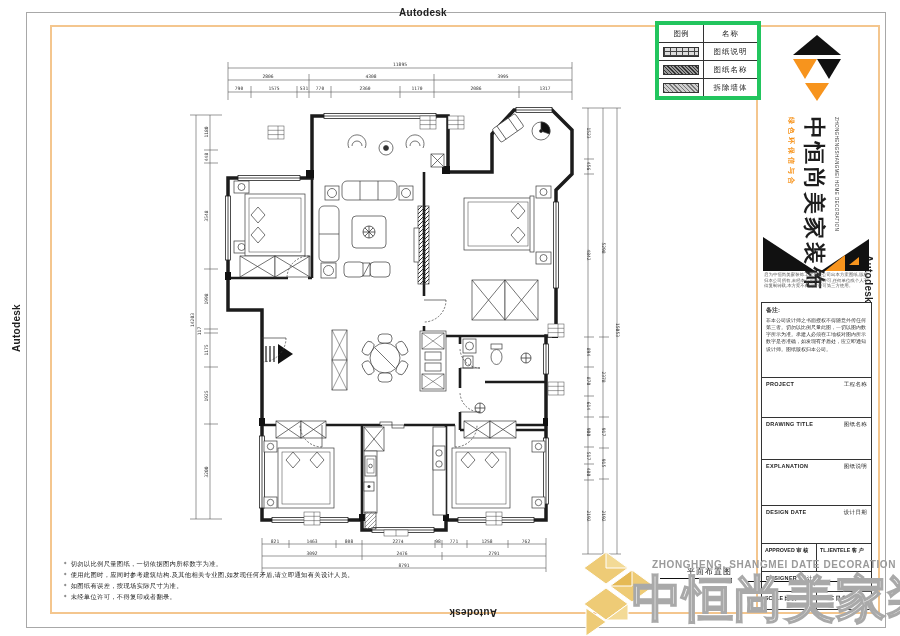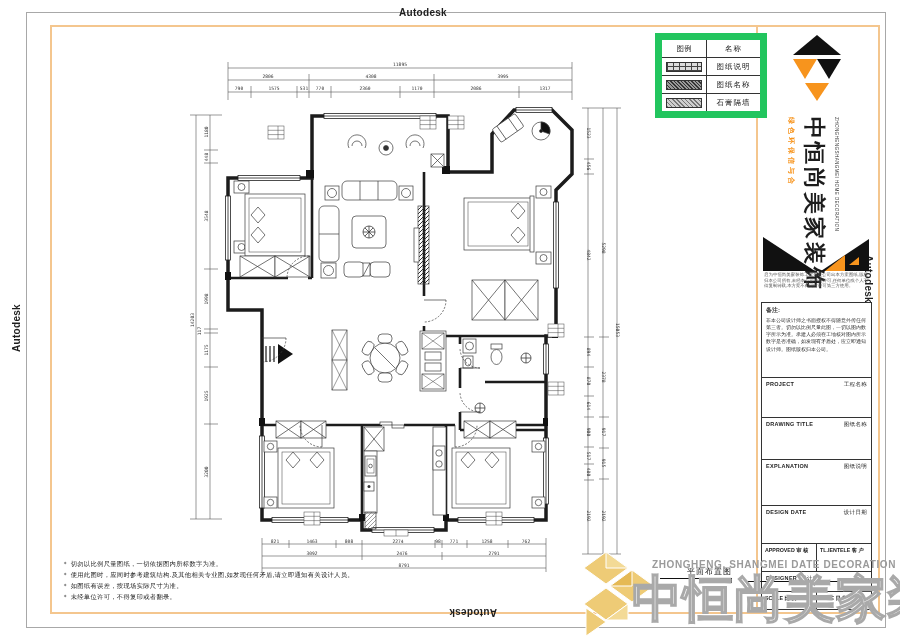--- a/index.html
+++ b/index.html
@@ -15,7 +15,7 @@
   .ad-right{left:874px;top:255px;width:62px;height:12px;transform:rotate(90deg);transform-origin:0 0;}
   .ad-bottom{left:440px;top:607px;width:66px;text-align:center;transform:rotate(180deg);}
   
-  .legend{left:655px;top:33px;width:98px;border:7px solid #22c55e;background:#fff;font-size:7.5px;text-align:right;}
+  .legend{left:655px;top:21px;width:98px;border:4px solid #22c55e;background:#fff;font-size:7.5px;text-align:right;}
   .legend .lrow{display:flex;height:17px;border-top:1px solid #333;}
   .legend .lrow:first-child{border-top:none;}
   .legend .c1{width:44px;border-right:1px solid #333;display:flex;align-items:center;justify-content:center;}

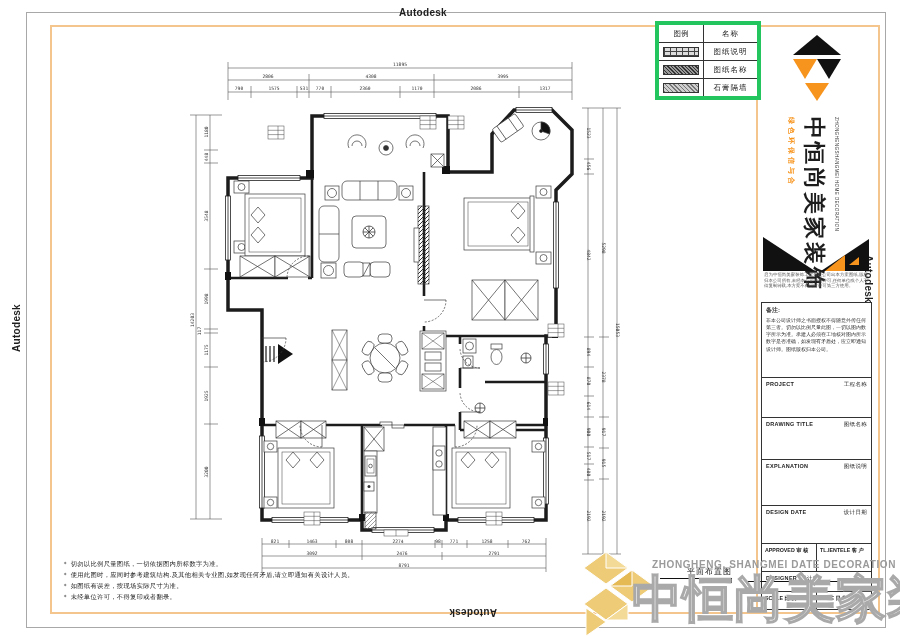--- a/index.html
+++ b/index.html
@@ -442,7 +442,7 @@
       <div class="c1">
           <span class="swatch sw-demolish"></span>
         </div>
-      <div class="c2">石膏隔墙</div>
+      <div class="c2">拆除墙体</div>
     </div>
   </div>
 

